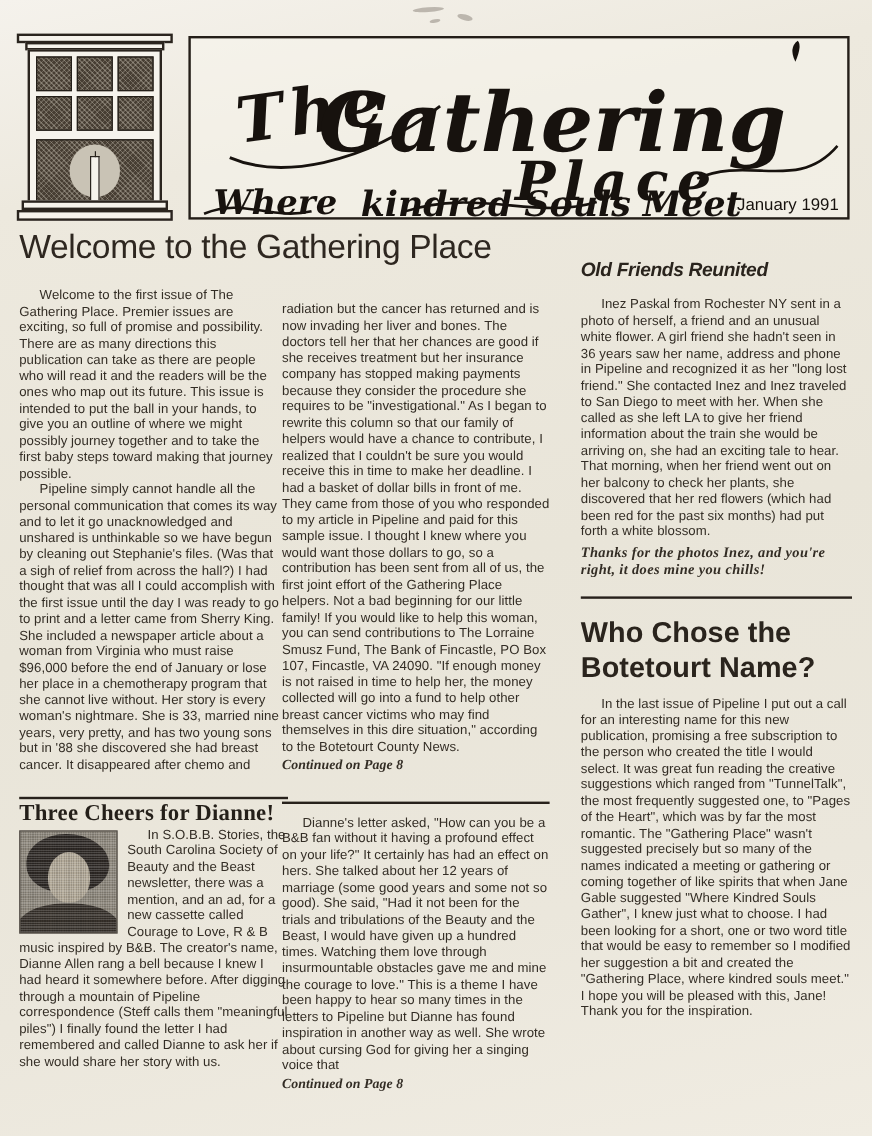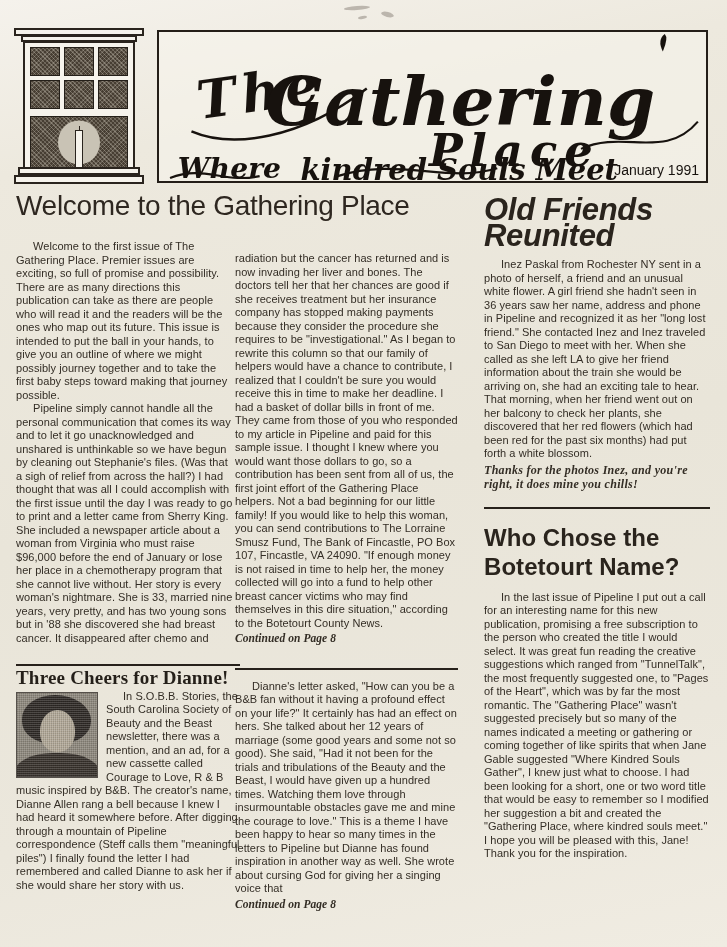--- a/index.html
+++ b/index.html
@@ -56,7 +56,7 @@
     font-size: 11.5px; margin-top: 2px !important; }
   .rule { border: none; border-top: 2px solid #27211b; margin: 0; }
   .col2 .rule { margin: 22px 0 10px 0; }
-  .of-hl { margin: 0 0 9px 0; font-size: 31px; font-style: italic; font-weight: bold;
+  .of-hl { margin: 16px 0 9px 0; font-size: 16px; font-style: italic; font-weight: bold;
     line-height: 26px; letter-spacing: -0.3px; color: #2a241d; }
   .nn-hl { margin: 0 0 10px 0; font-size: 24px; font-weight: bold; line-height: 29px; color: #2a241d; }
   .closing { font-family: "Liberation Serif", serif; font-style: italic; font-weight: bold;

